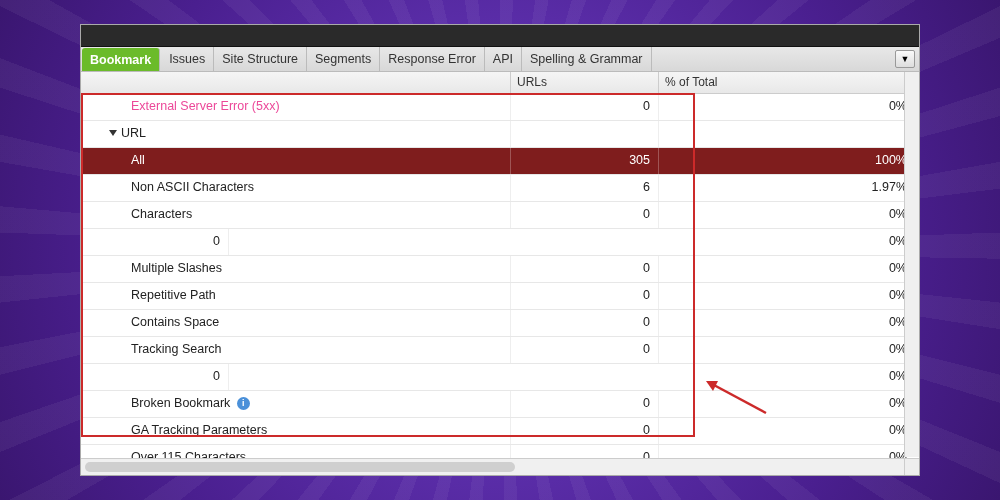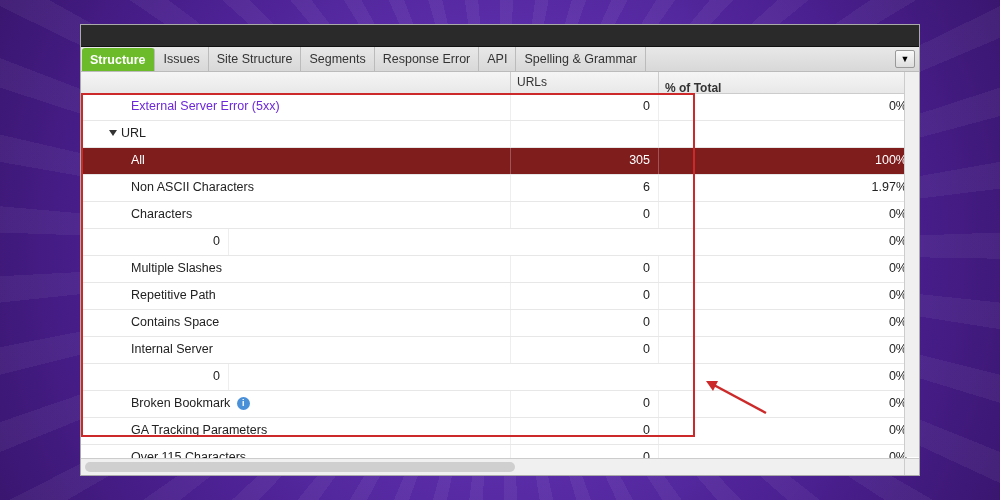--- a/index.html
+++ b/index.html
@@ -98,7 +98,7 @@
   <div class="topbar"></div>
 
   <div class="tabs">
-    <div class="tab active">Structure</div>
+    <div class="tab active">Bookmark</div>
     <div class="tab">Issues</div>
     <div class="tab">Site Structure</div>
     <div class="tab">Segments</div>

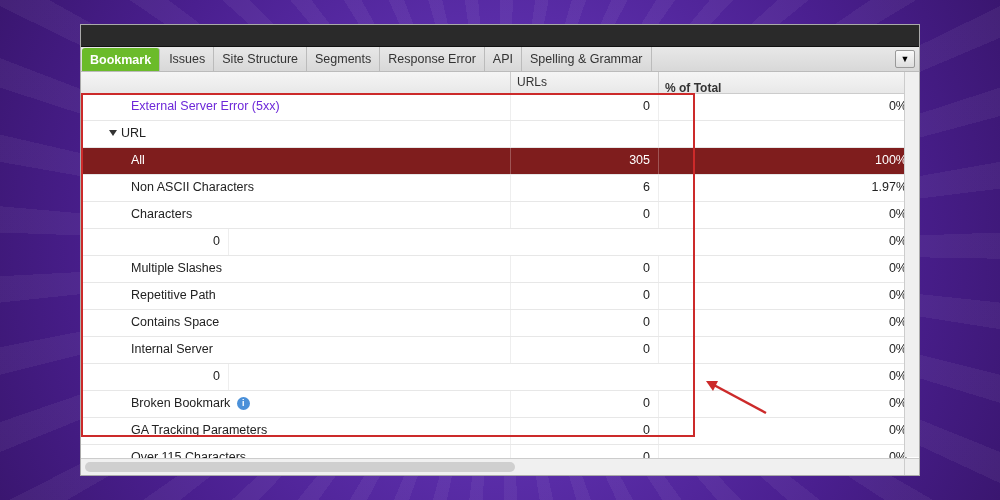--- a/index.html
+++ b/index.html
@@ -50,7 +50,7 @@
   }
   .h-col1{ width:430px; border-right:1px solid #ccc; }
   .h-col2{ width:148px; padding:3px 6px; border-right:1px solid #ccc; }
-  .h-col3{ flex:1; padding:9px 6px;font-weight:bold; }
+  .h-col3{ flex:1; padding:3px 6px; }
   .rows { flex:1; overflow:hidden; position:relative; }
   .row {
     display:flex; height:27px; font-size:12.5px; color:#222;

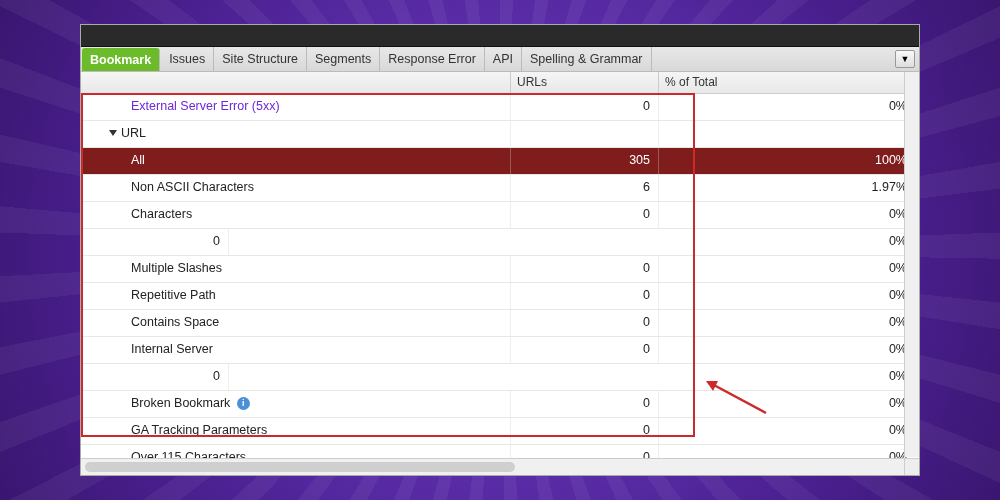--- a/index.html
+++ b/index.html
@@ -65,7 +65,7 @@
   .caret { display:inline-block; width:0;height:0; border-left:4px solid transparent; border-right:4px solid transparent; border-top:6px solid #333; margin-right:4px; position:relative; top:-1px;}
   .row.selected { background:#7f1d1d; color:#fff; }
   .row.selected .cell1, .row.selected .cell2, .row.selected .cell3 { border-right-color: rgba(255,255,255,0.25);}
-  .grey-row .cell1{ color:#6d28d9; }
+  .grey-row .cell1{ color:#ec4899; }
   .info-icon {
     display:inline-block; width:13px; height:13px; border-radius:50%;
     background:#4a90d9; color:#fff; font-size:9px; text-align:center; line-height:13px;

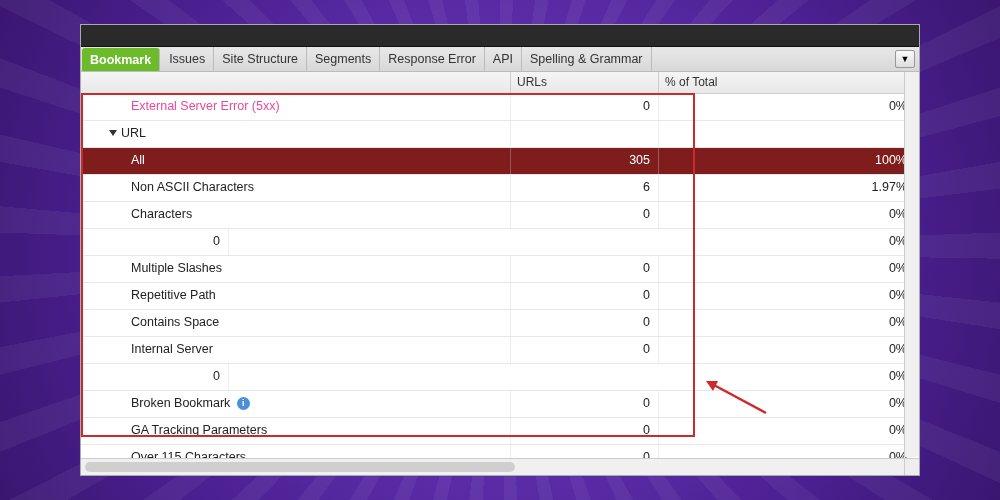--- a/index.html
+++ b/index.html
@@ -172,7 +172,7 @@
     </div>
 
     <div class="row">
-      <div class="cell1 indent2">Internal Server</div>
+      <div class="cell1 indent2">Tracking Search</div>
       <div class="cell2">0</div>
       <div class="cell3">0%</div>
     </div>

